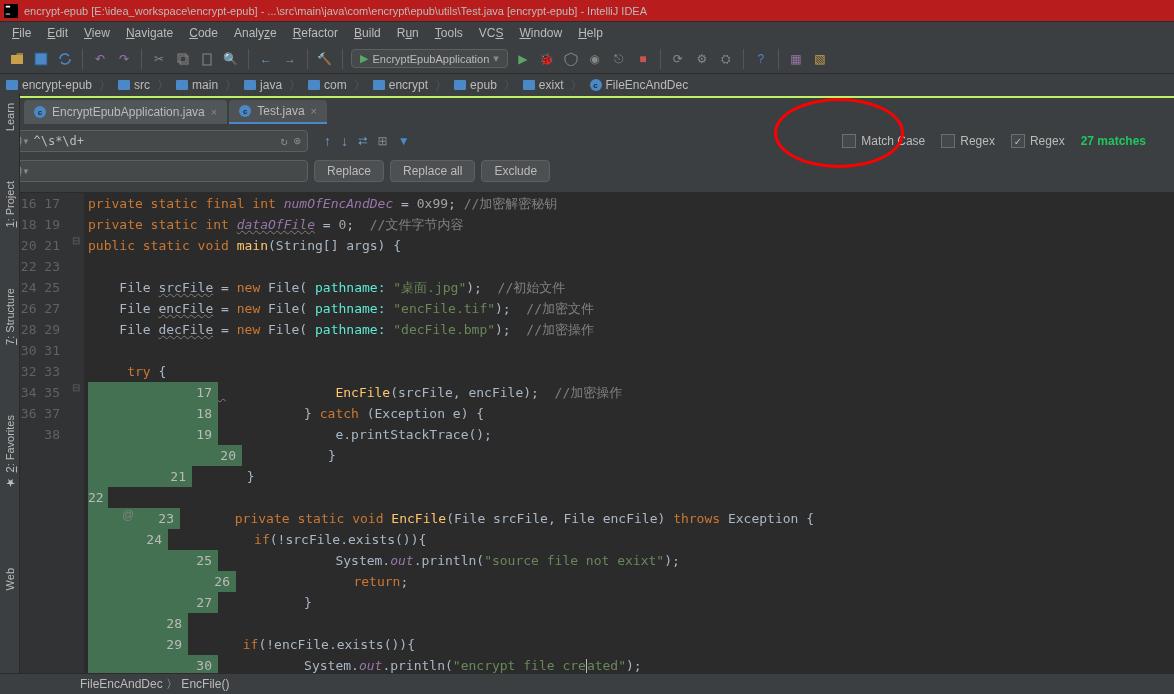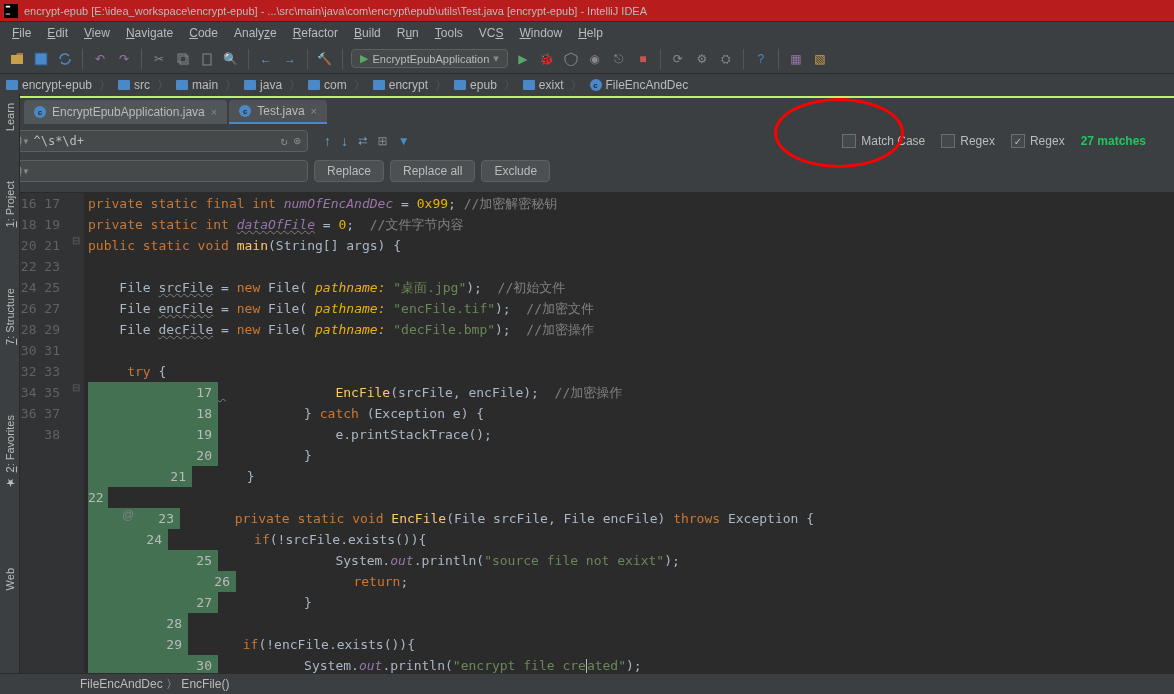--- a/index.html
+++ b/index.html
@@ -62,7 +62,7 @@
 .comment { color: #808080; }
 .param { color: #eab308; font-style: italic; }
 .field { color: #9876aa; font-style: italic;}
-.num { color: #eab308; }
+.num { color: #a3a3a3; }
 .under { text-decoration: underline wavy #808080; text-decoration-thickness: 1px;}
 .diff-gutter { background: #447152; color: #bbb; text-align: right; padding-right: 6px; display: inline-block;}
 .atsign { position: absolute; left: 52px; color: #808080; }

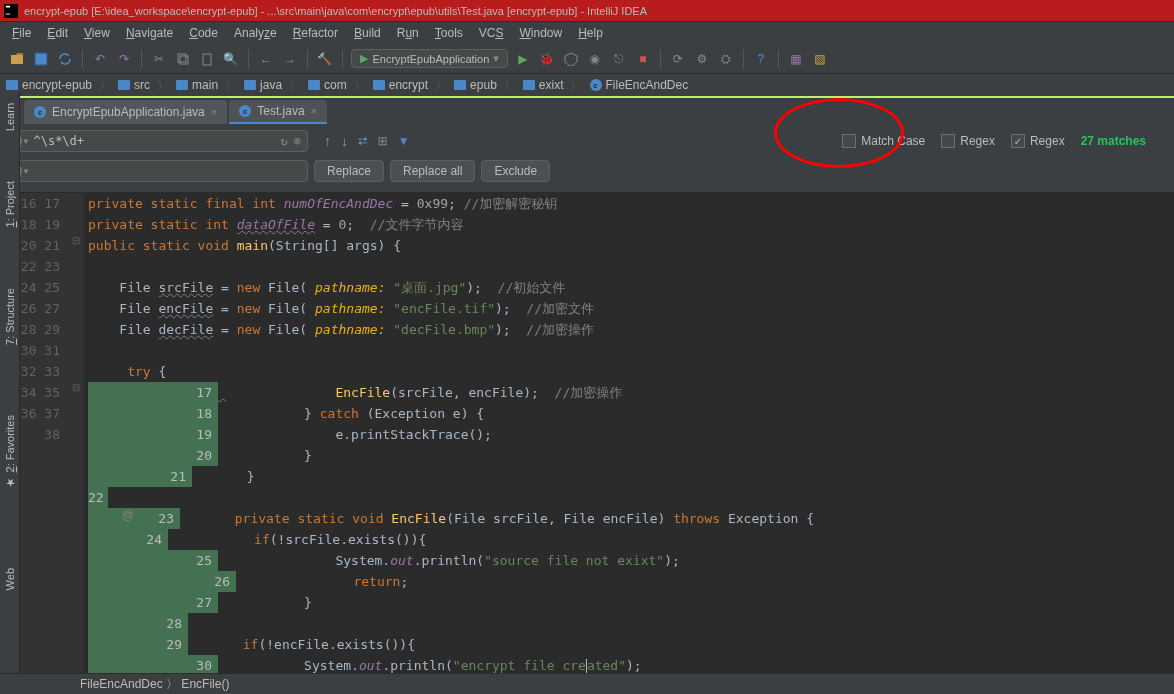--- a/index.html
+++ b/index.html
@@ -60,7 +60,7 @@
 .method { color: #ffc66d; }
 .str { color: #6a8759; }
 .comment { color: #808080; }
-.param { color: #eab308; font-style: italic; }
+.param { color: #5eead4; }
 .field { color: #9876aa; font-style: italic;}
 .num { color: #a3a3a3; }
 .under { text-decoration: underline wavy #808080; text-decoration-thickness: 1px;}

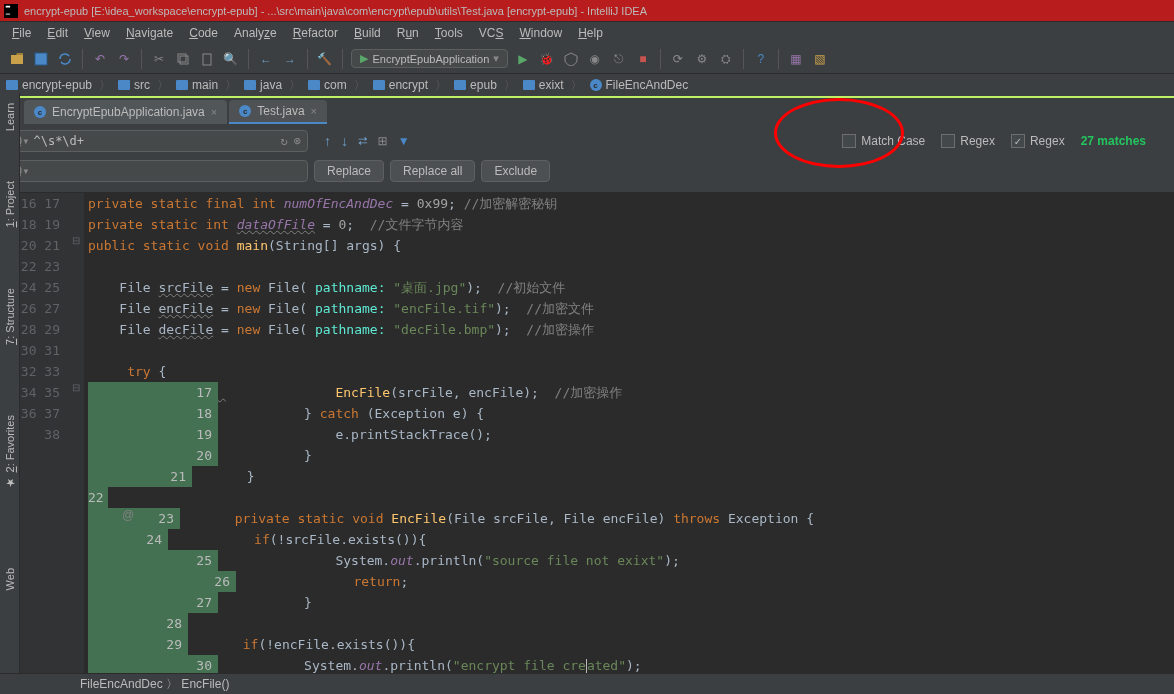--- a/index.html
+++ b/index.html
@@ -324,7 +324,7 @@
 <span class="diff-gutter" style="width:130px">17</span><span class="under" style="text-decoration-color:#808080"> </span>              <span class="method">EncFile</span>(srcFile, encFile);  <span class="comment">//加密操作</span>
 <span class="diff-gutter" style="width:130px">18</span>           } <span class="kw">catch</span> (Exception e) {
 <span class="diff-gutter" style="width:130px">19</span>               e.printStackTrace();
-<span class="diff-gutter" style="width:130px">20</span>           }
+<span class="diff-gutter" style="width:154px">20</span>           }
 <span class="diff-gutter" style="width:104px">21</span>       }
 <span class="diff-gutter" style="width:20px">22</span>
 <span class="diff-gutter" style="width:92px">23</span>       <span class="kw">private static void</span> <span class="method">EncFile</span>(File srcFile, File encFile) <span class="kw">throws</span> Exception {

